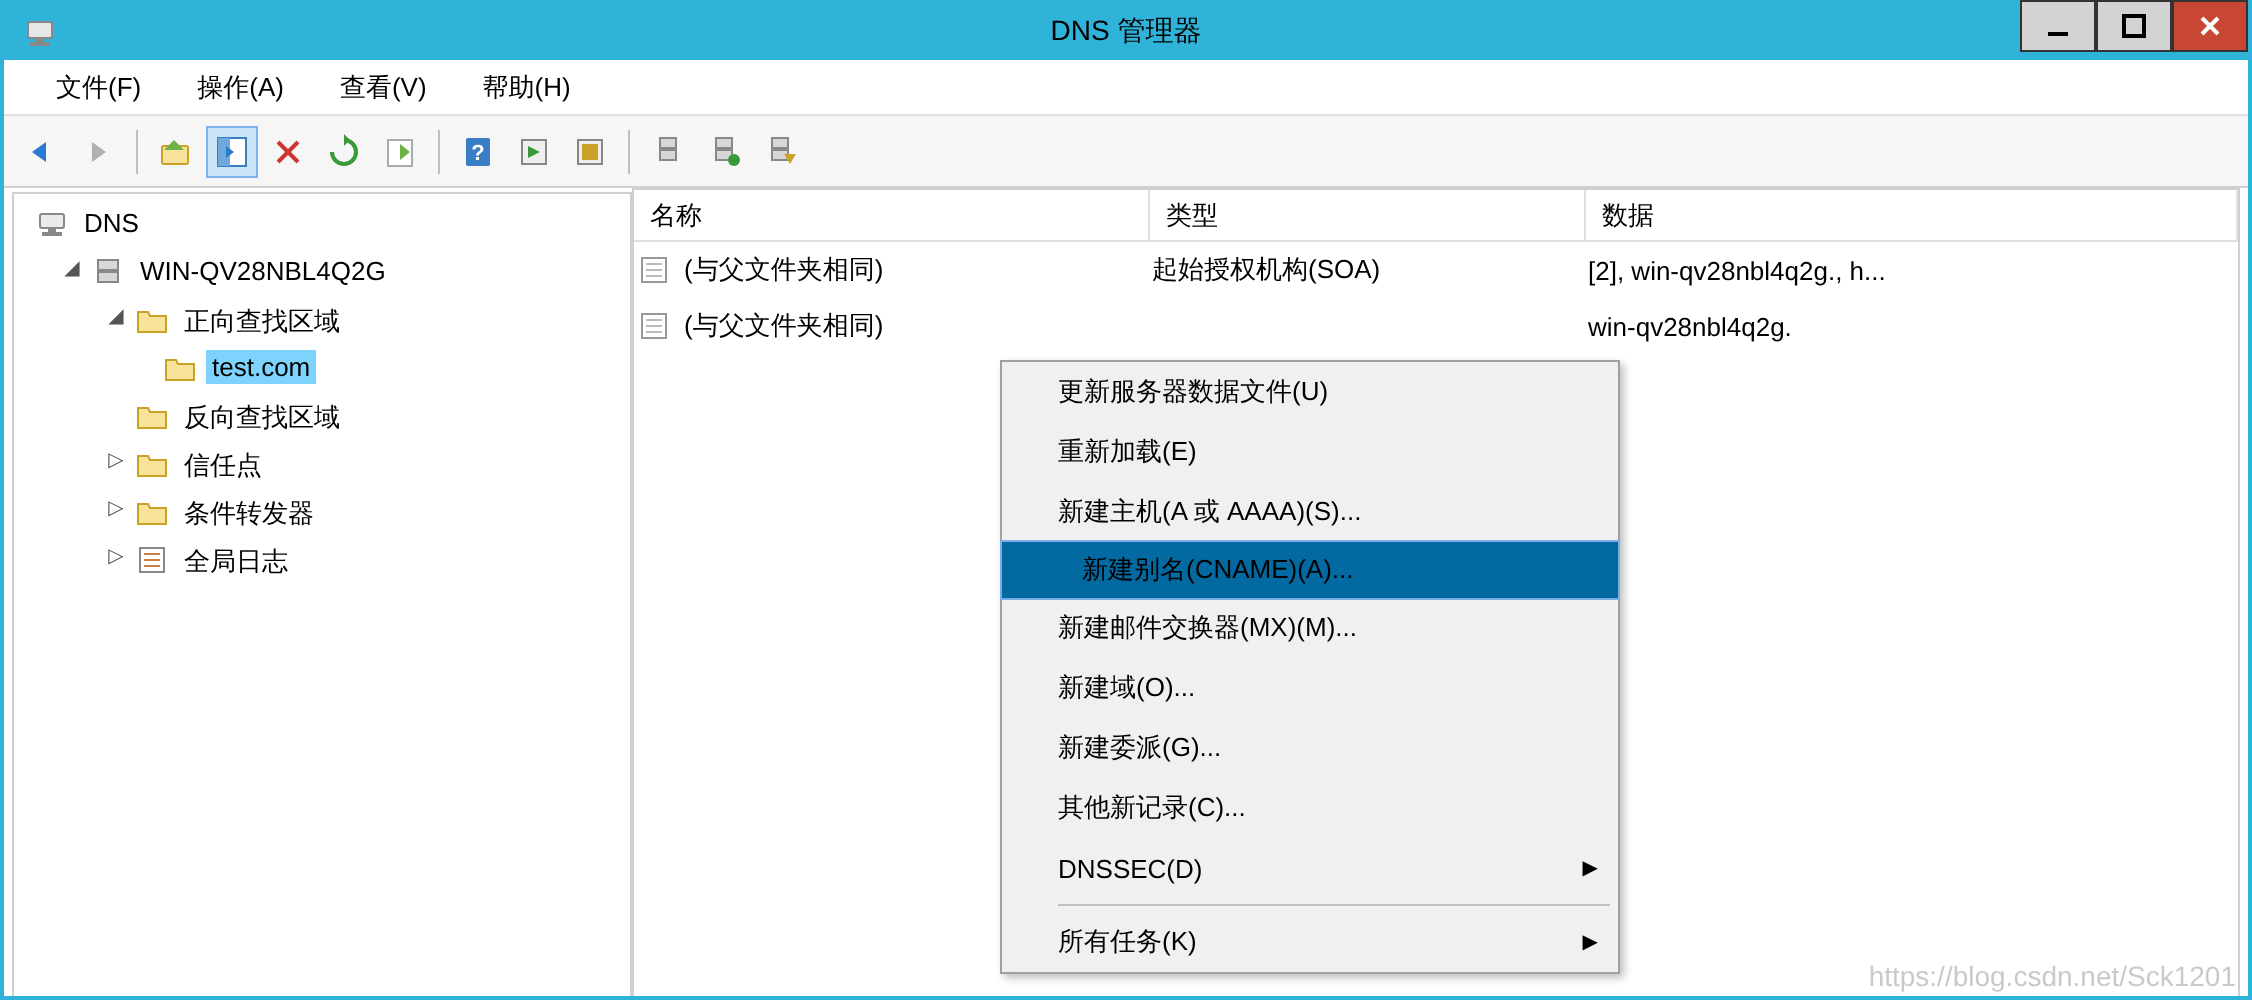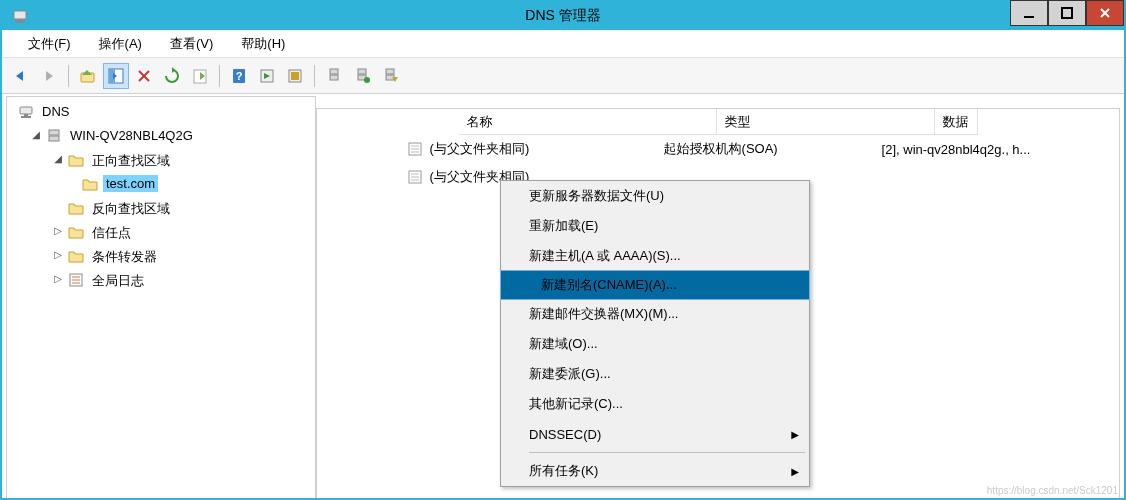--- a/index.html
+++ b/index.html
@@ -24,7 +24,7 @@
 .tree-icon { width: 18px; height: 18px; display: inline-flex; align-items: center; justify-content: center; margin: 0 4px 0 2px; }
 .tree-label { padding: 1px 3px; }
 .tree-label.selected { background: #7dd3fc; }
-.list-panel { flex: 1; margin: 14px 4px 0 0; border: 1px solid #d0d0d0; border-bottom: none; display: flex; flex-direction: column; overflow: hidden; align-items: center; }
+.list-panel { flex: 1; margin: 0 4px 0 0; border: 1px solid #d0d0d0; border-bottom: none; display: flex; flex-direction: column; overflow: hidden; }
 .list-header { display: flex; height: 26px; background: #fff; border-bottom: 1px solid #e0e0e0; }
 .list-col-h { padding: 4px 8px; border-right: 1px solid #e0e0e0; }
 .list-body { flex: 1; position: relative; }

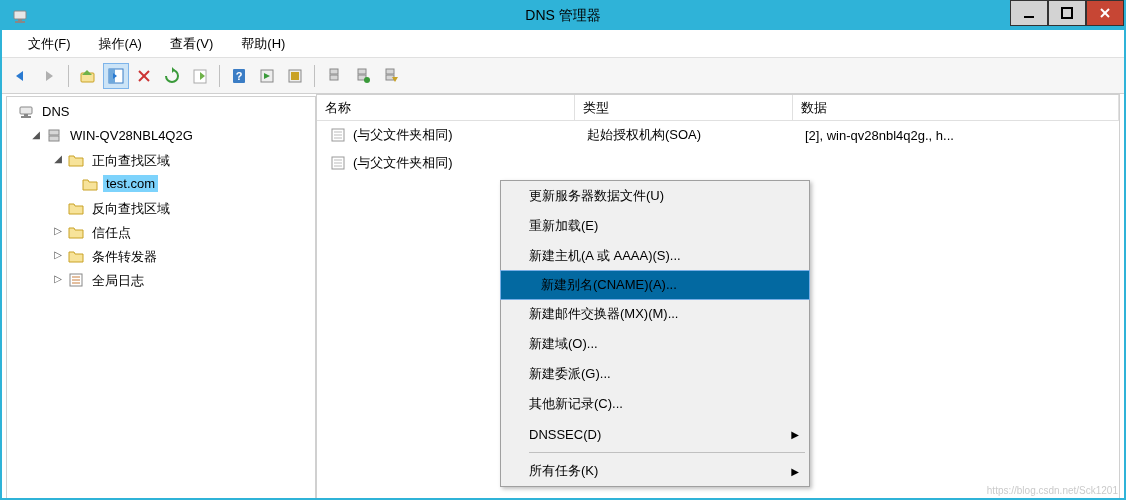--- a/index.html
+++ b/index.html
@@ -29,7 +29,7 @@
 .list-col-h { padding: 4px 8px; border-right: 1px solid #e0e0e0; }
 .list-body { flex: 1; position: relative; }
 .list-row { display: flex; height: 28px; align-items: center; }
-.list-cell { padding: 0 12px; display: flex; align-items: center; }
+.list-cell { padding: 0 1px; display: flex; align-items: center; }
 .rec-icon { width: 18px; height: 18px; margin-right: 6px; display: flex; align-items: center; justify-content: center; }
 .context-menu { position: absolute; left: 500px; top: 180px; width: 310px; background: #f0f0f0; border: 1px solid #a0a0a0; box-shadow: 2px 2px 4px rgba(0,0,0,0.25); z-index: 100; }
 .ctx-item { height: 30px; display: flex; align-items: center; padding: 0 40px 0 28px; cursor: default; position: relative; }

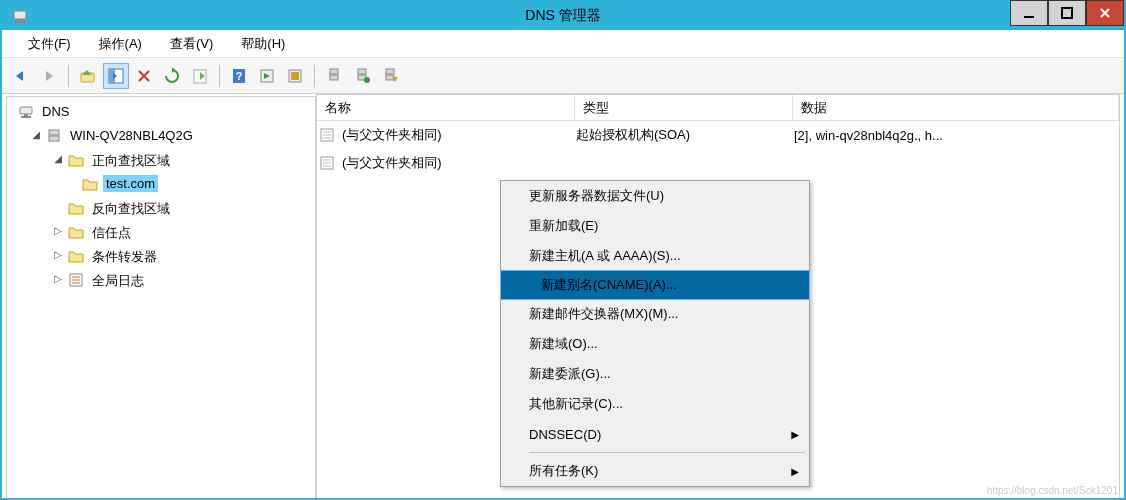--- a/index.html
+++ b/index.html
@@ -285,6 +285,7 @@
             <span>(与父文件夹相同)</span>
           </div>
           <div class="list-cell col-type"></div>
+          <div class="list-cell col-data">win-qv28nbl4q2g.</div>
         </div>
         <div class="list-row">
           <div class="list-cell col-type"></div>

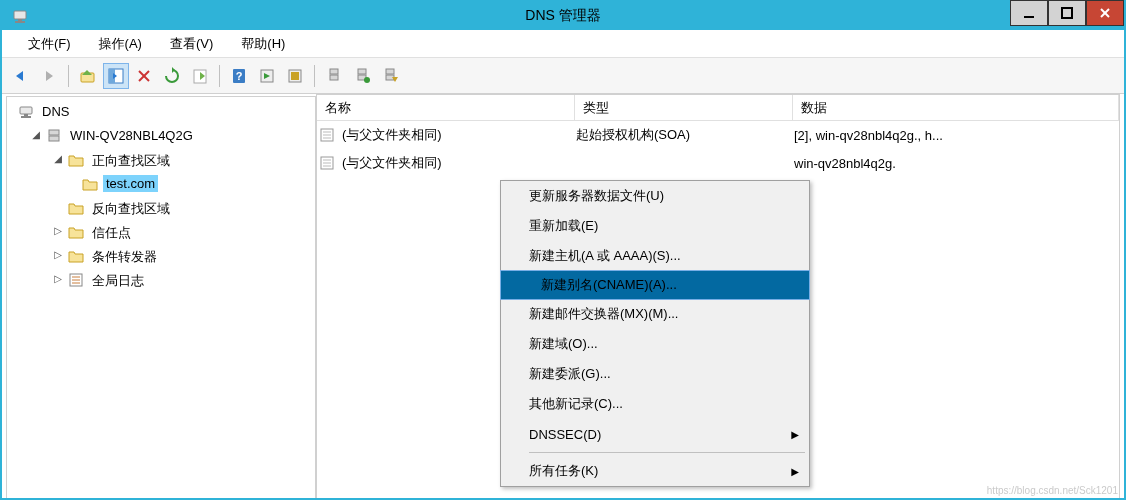--- a/index.html
+++ b/index.html
@@ -36,7 +36,7 @@
 .ctx-item.highlighted { background: #0369a1; border: 1px solid #78aee5; margin: -1px; padding: 0 40px; }
 .ctx-sep { height: 1px; background: #c0c0c0; margin: 3px 4px 3px 28px; }
 .ctx-arrow { position: absolute; right: 10px; font-size: 10px; }
-.watermark { position: absolute; right: 8px; bottom: 4px; color: rgba(120,120,120,0.4); font-size: 10px; z-index: 200; }
+.watermark { position: absolute; right: 8px; bottom: 4px; color: rgba(120,120,120,0.4); font-size: 14px; z-index: 200; }
 .col-name { width: 258px; }
 .col-type { width: 218px; }
 .col-data { flex: 1; }

